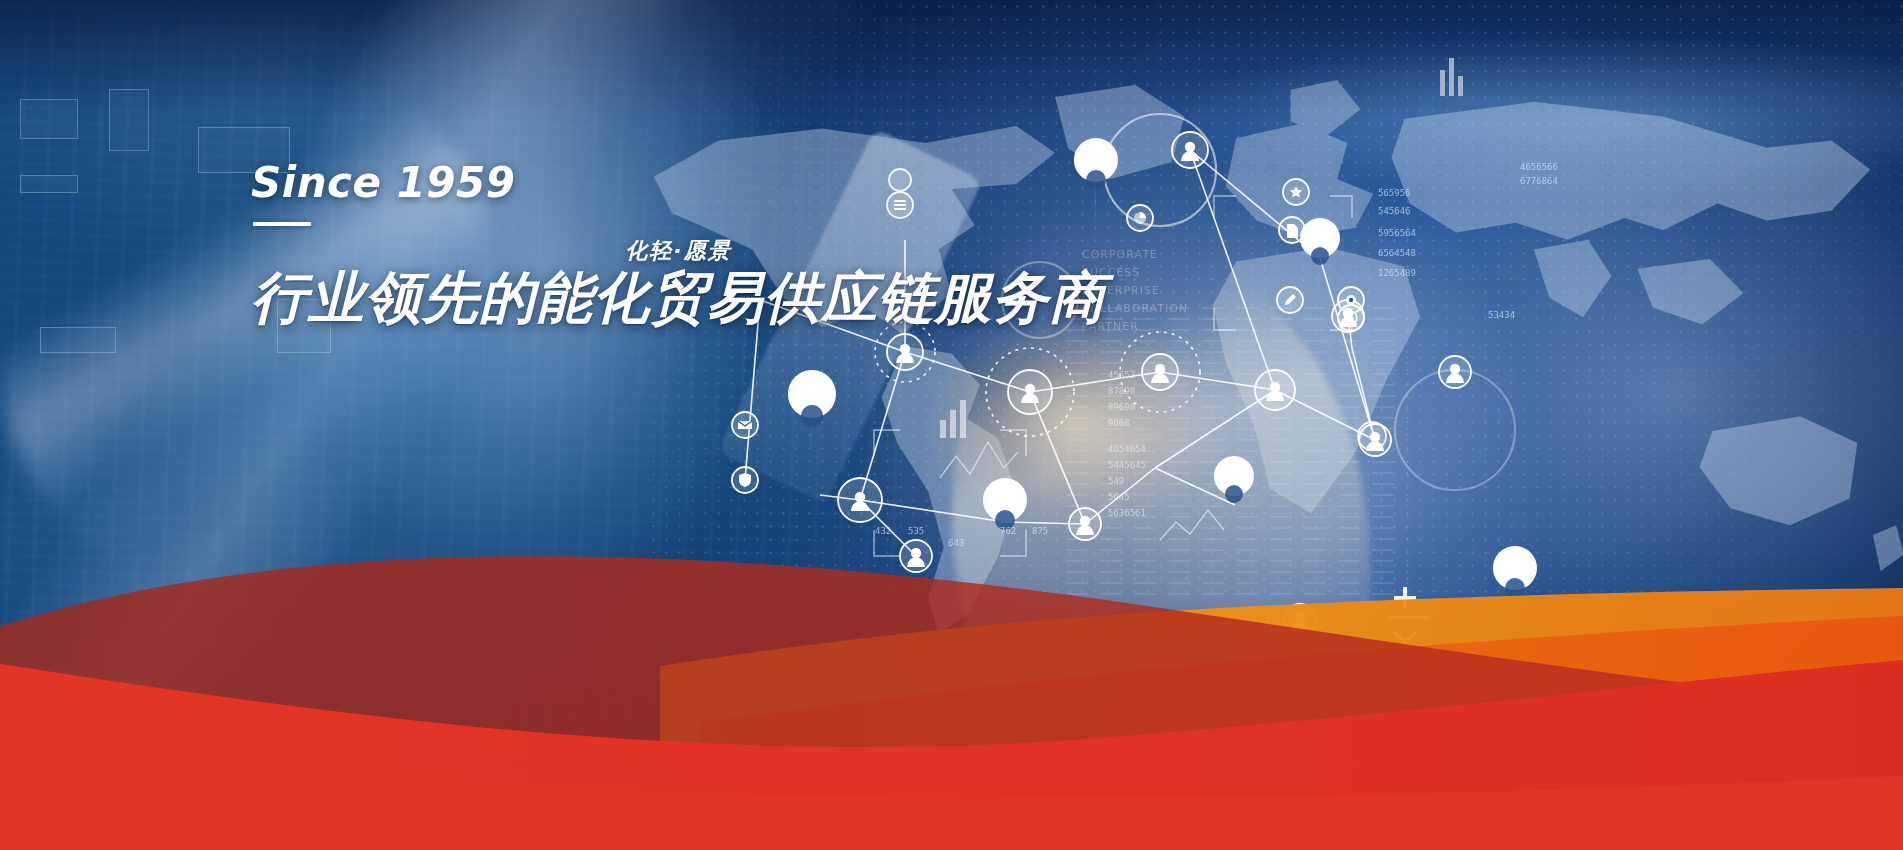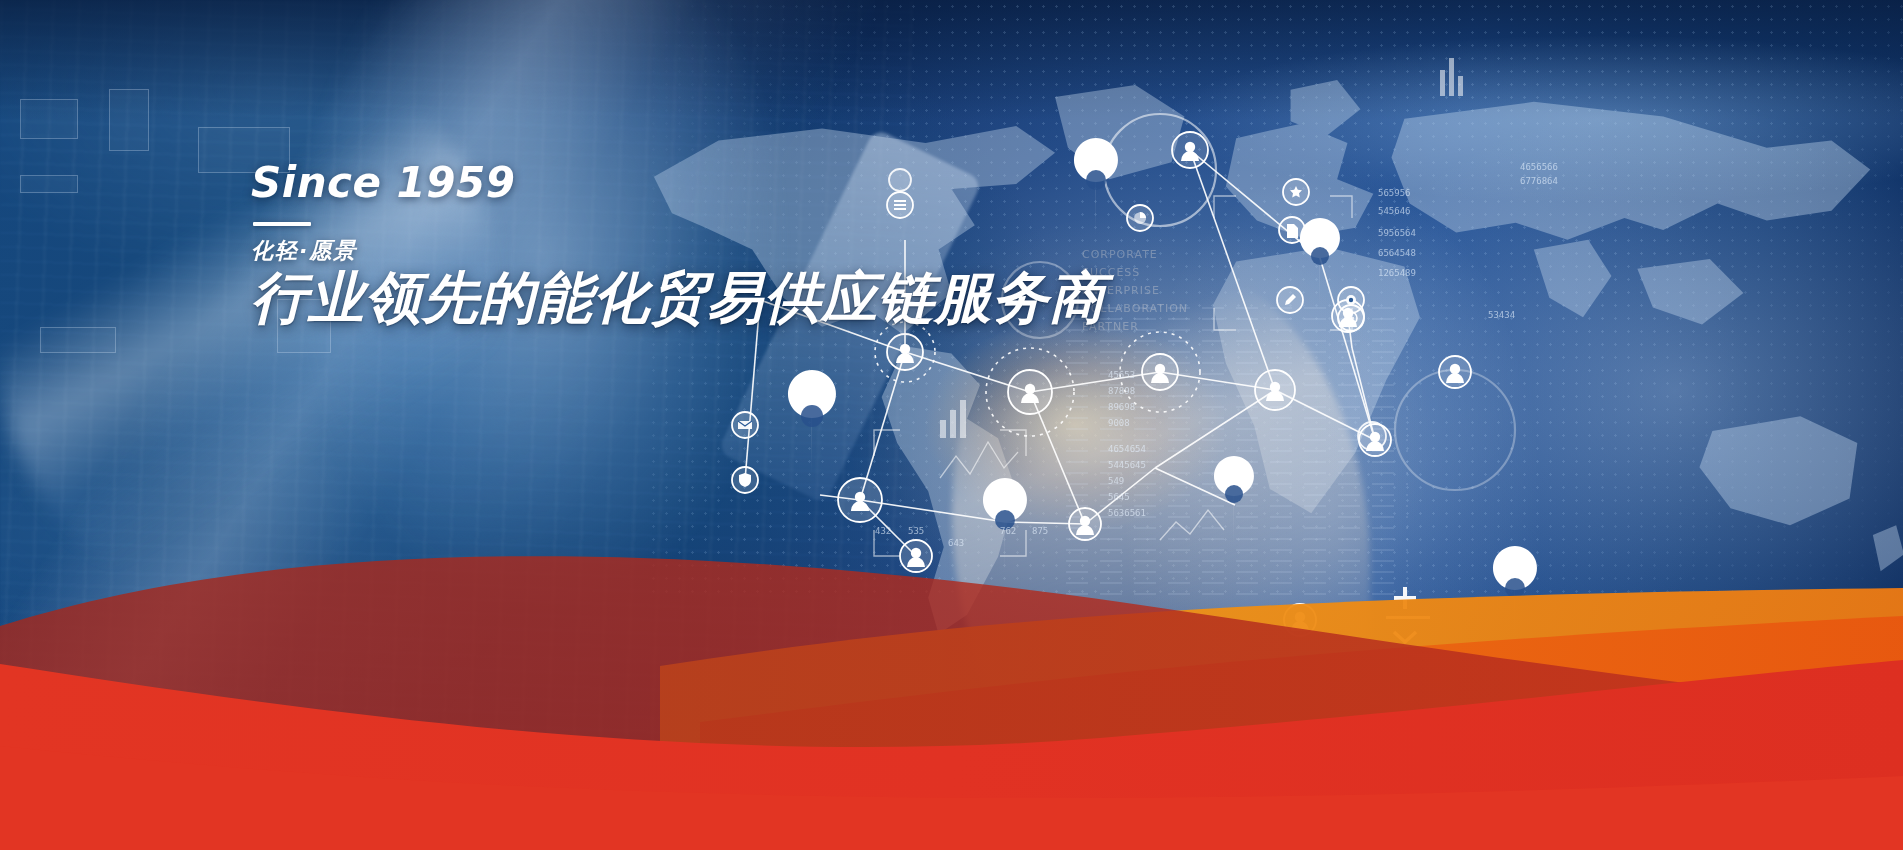--- a/index.html
+++ b/index.html
@@ -191,6 +191,7 @@
     color:#ffffff;
     text-shadow:0 2px 7px rgba(4,20,45,.55);
     white-space:nowrap;
+    text-align:center;
   }
   .headline{
     margin-top:3px;

